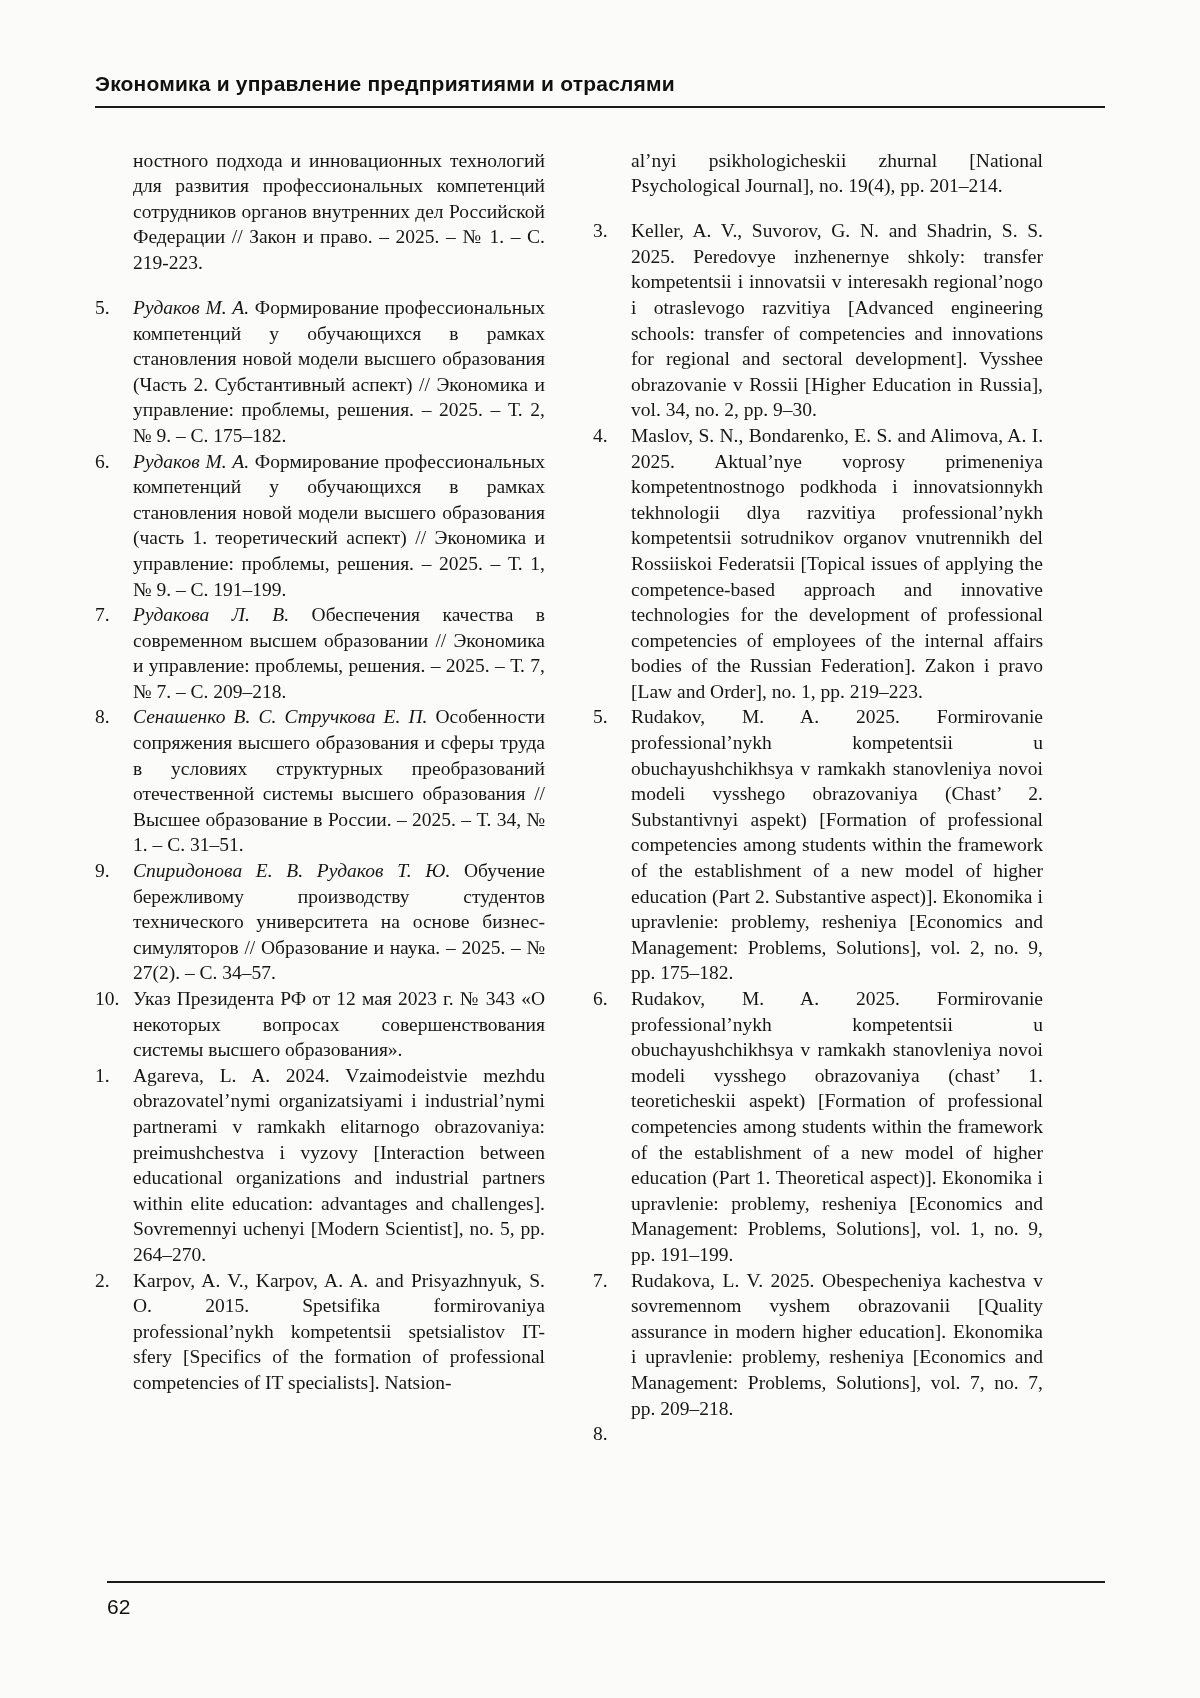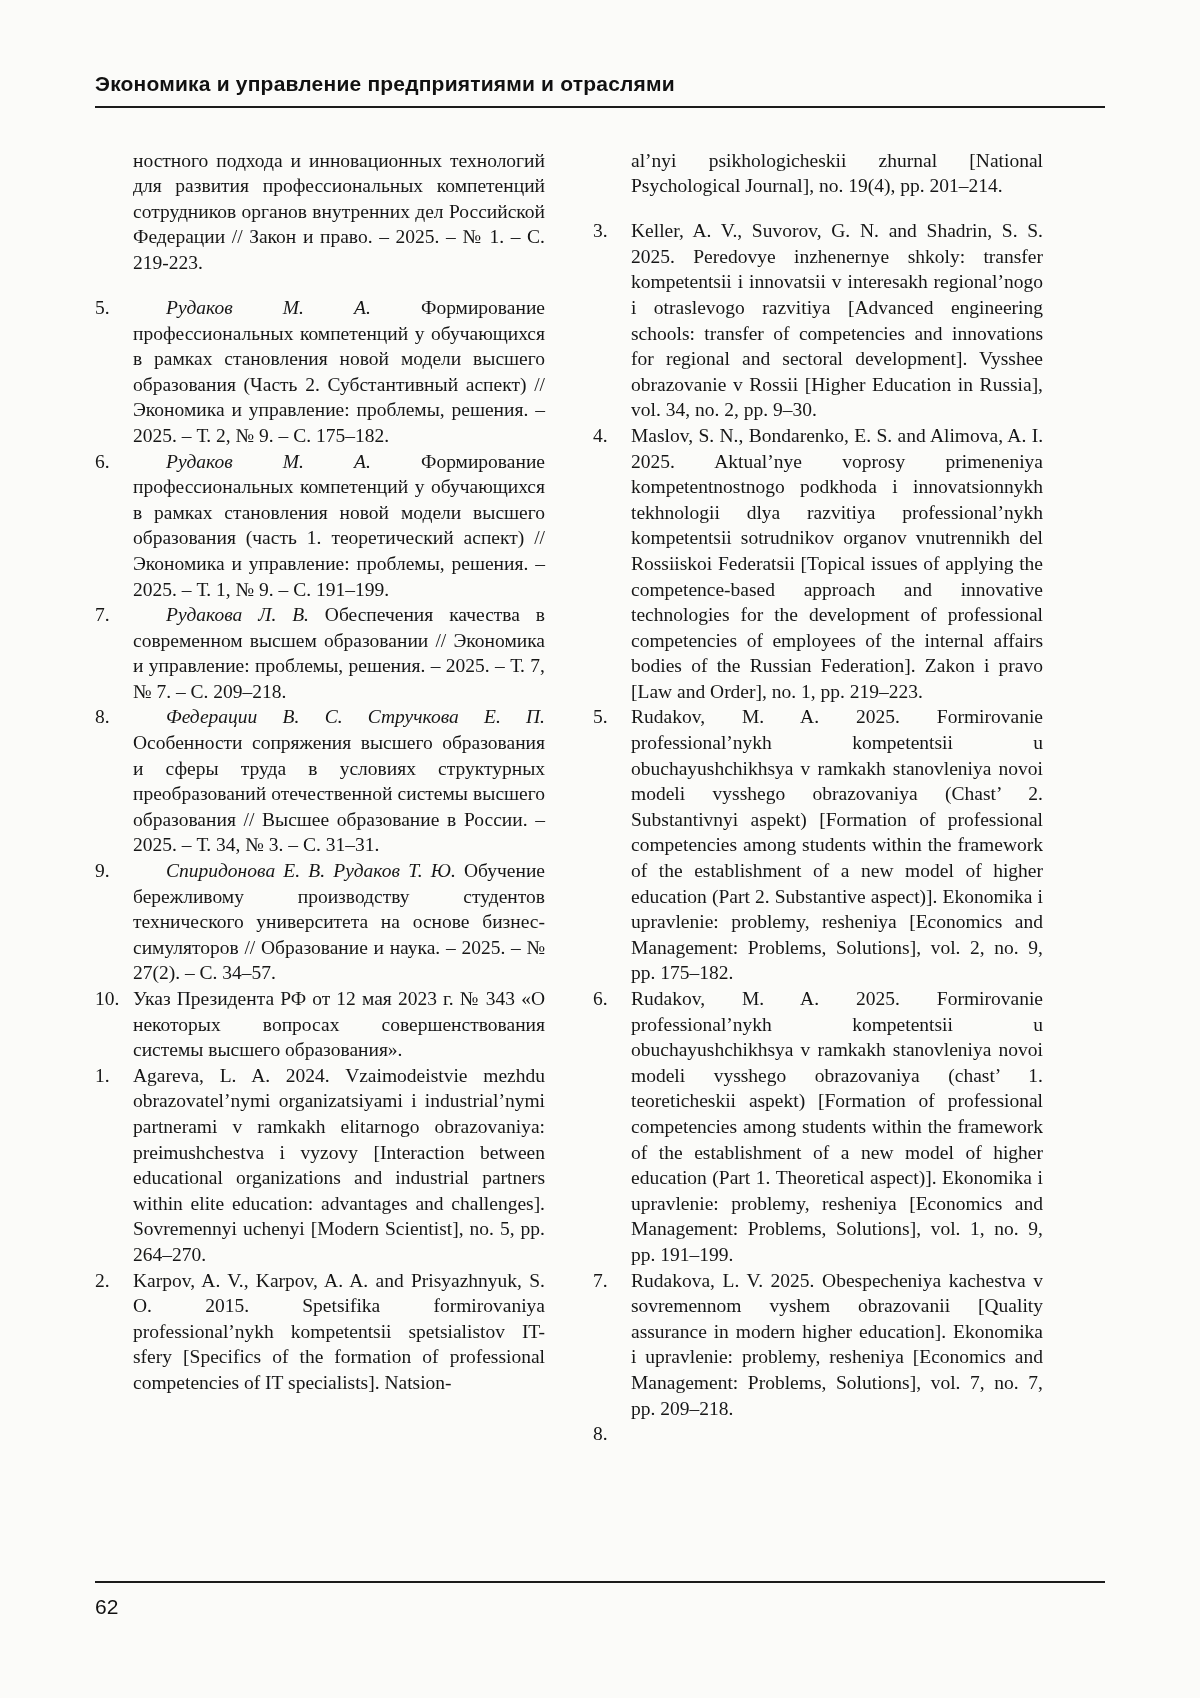--- a/index.html
+++ b/index.html
@@ -24,7 +24,7 @@
   .col { width: 450px; font-size: 19.5px; line-height: 25.6px; text-align: justify; hyphens: auto; }
   .hang { position: relative; padding-left: 38px; }
   .num { position: absolute; left: 0; top: 0; }
-  .author { font-style: italic; margin-left: 33px; }
+  .author { font-style: italic; }
   .author::after { content: " "; }
   .refs-heading { font-size: 19.5px; font-weight: 700; text-align: center; margin: 26px 0 25px 0; }
 

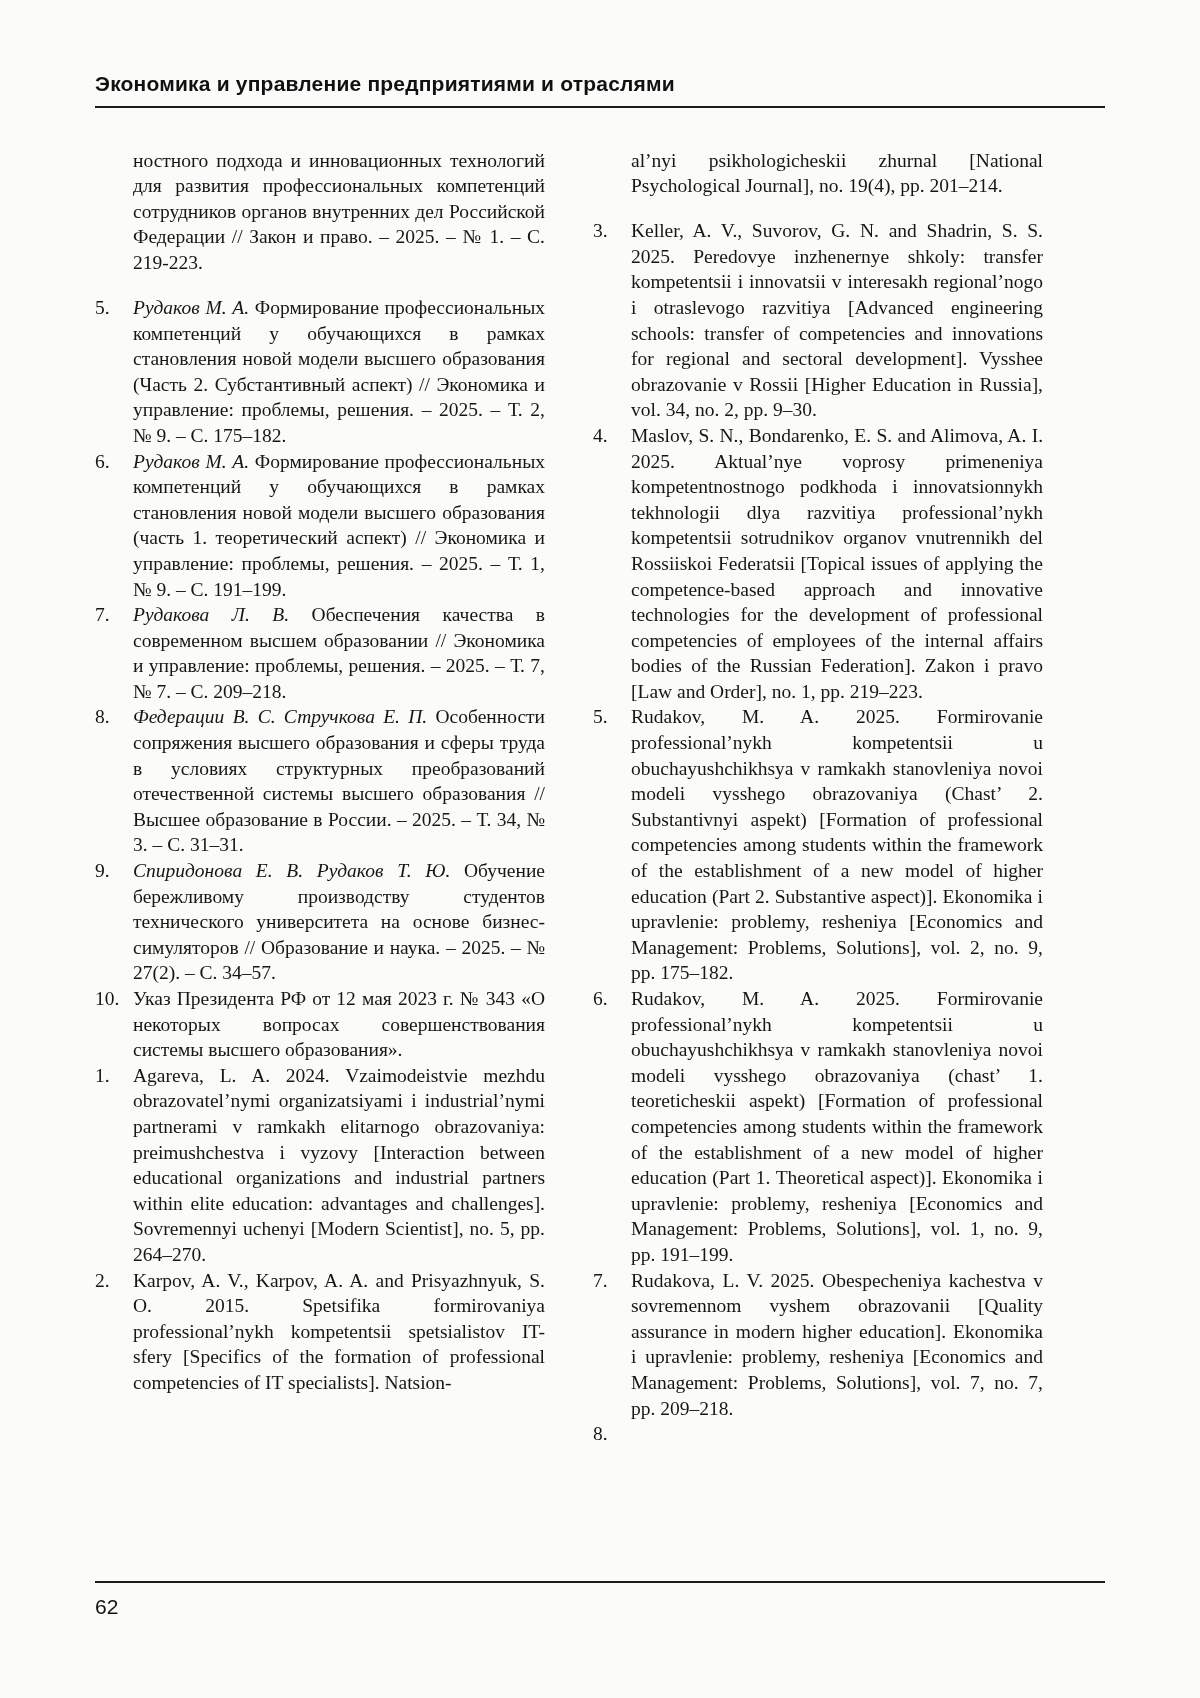--- a/index.html
+++ b/index.html
@@ -60,7 +60,7 @@
         <span class="num">7.</span><span class="author">Рудакова Л. В.</span><span>Обеспечения качества в современном высшем образовании // Экономика и управление: проблемы, решения. – 2025. – Т. 7, № 7. – С. 209–218.</span>
       </div>
       <div class="hang">
-        <span class="num">8.</span><span class="author">Федерации В. С. Стручкова Е. П.</span><span>Особенности сопряжения высшего образования и сферы труда в условиях структурных преобразований отечественной системы высшего образования // Высшее образование в России. – 2025. – Т. 34, № 3. – С. 31–31.</span>
+        <span class="num">8.</span><span class="author">Сенашенко В. С. Стручкова Е. П.</span><span>Особенности сопряжения высшего образования и сферы труда в условиях структурных преобразований отечественной системы высшего образования // Высшее образование в России. – 2025. – Т. 34, № 3. – С. 31–31.</span>
       </div>
       <div class="hang">
         <span class="num">9.</span><span class="author">Спиридонова Е. В. Рудаков Т. Ю.</span><span>Обучение бережливому производству студентов технического университета на основе бизнес-симуляторов // Образование и наука. – 2025. – № 27(2). – С. 34–57.</span>

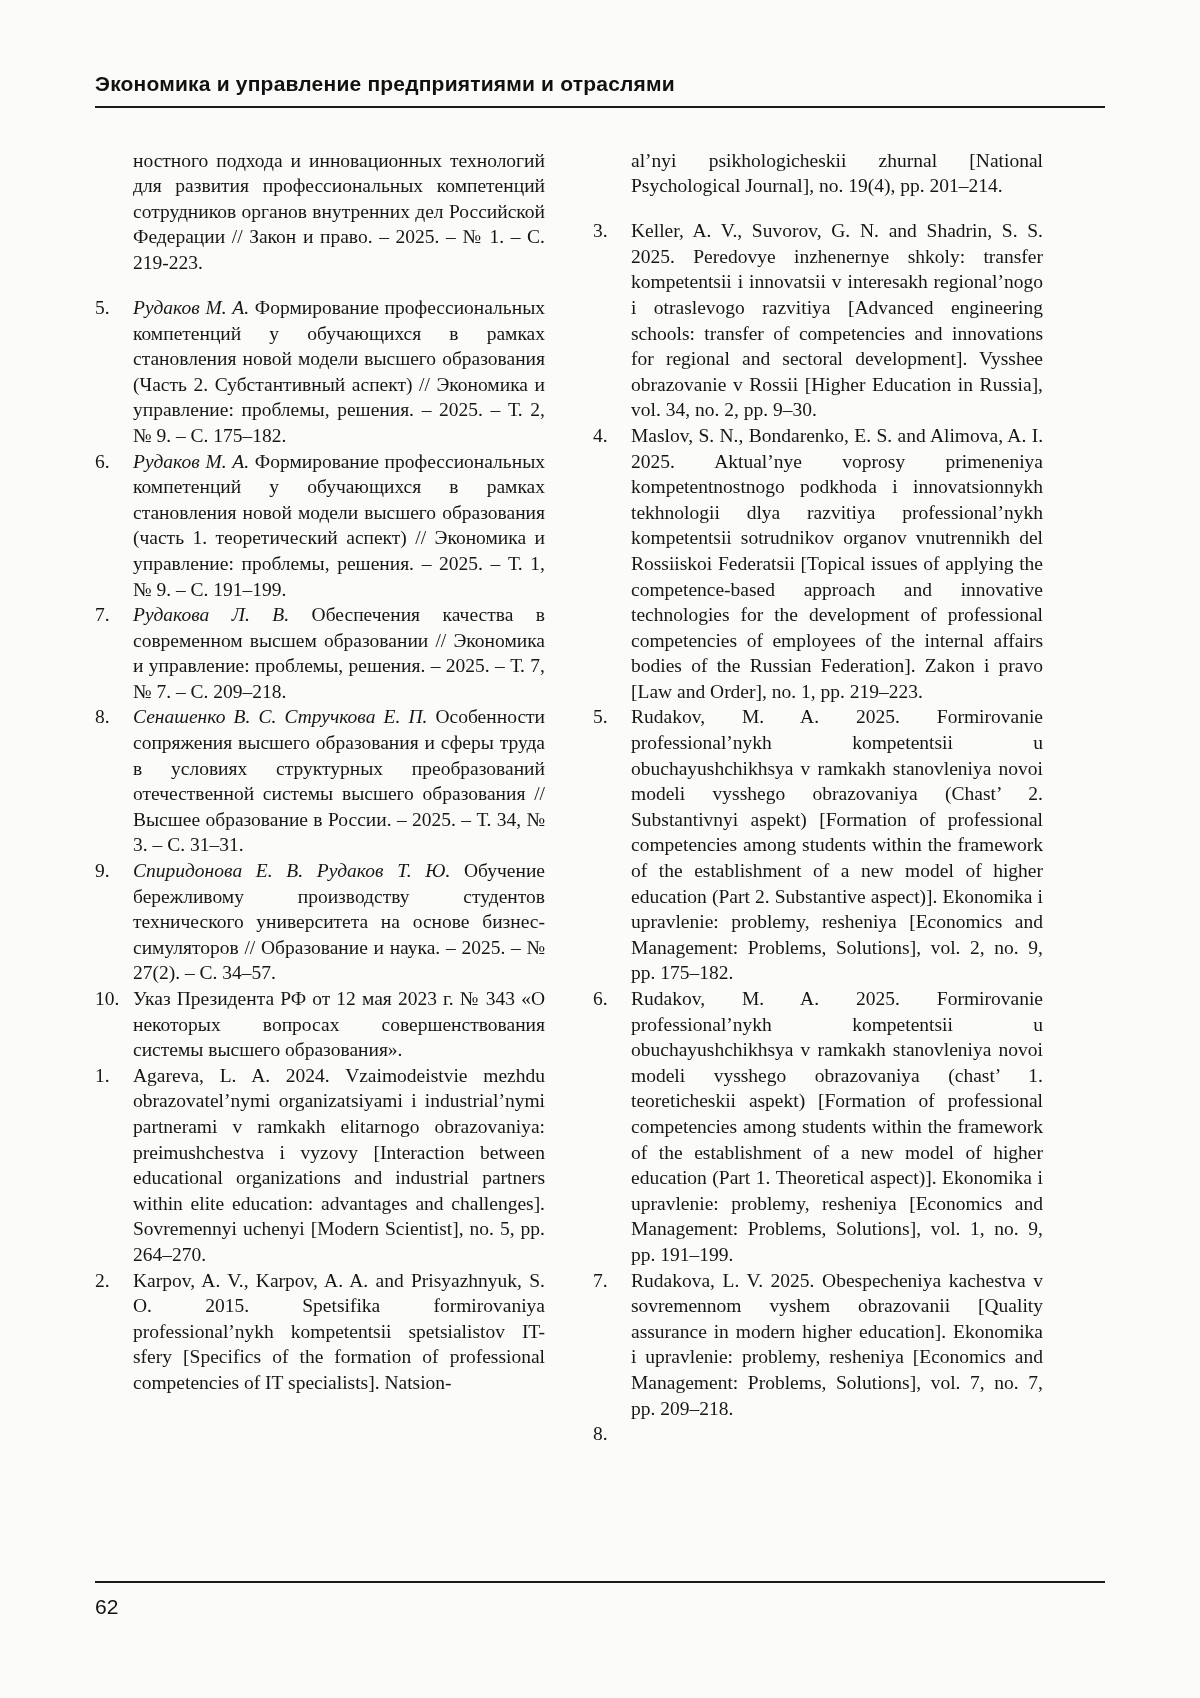--- a/index.html
+++ b/index.html
@@ -60,7 +60,7 @@
         <span class="num">7.</span><span class="author">Рудакова Л. В.</span><span>Обеспечения качества в современном высшем образовании // Экономика и управление: проблемы, решения. – 2025. – Т. 7, № 7. – С. 209–218.</span>
       </div>
       <div class="hang">
-        <span class="num">8.</span><span class="author">Сенашенко В. С. Стручкова Е. П.</span><span>Особенности сопряжения высшего образования и сферы труда в условиях структурных преобразований отечественной системы высшего образования // Высшее образование в России. – 2025. – Т. 34, № 3. – С. 31–31.</span>
+        <span class="num">8.</span><span class="author">Сенашенко В. С. Стручкова Е. П.</span><span>Особенности сопряжения высшего образования и сферы труда в условиях структурных преобразований отечественной системы высшего образования // Высшее образование в России. – 2025. – Т. 34, № 1. – С. 31–51.</span>
       </div>
       <div class="hang">
         <span class="num">9.</span><span class="author">Спиридонова Е. В. Рудаков Т. Ю.</span><span>Обучение бережливому производству студентов технического университета на основе бизнес-симуляторов // Образование и наука. – 2025. – № 27(2). – С. 34–57.</span>

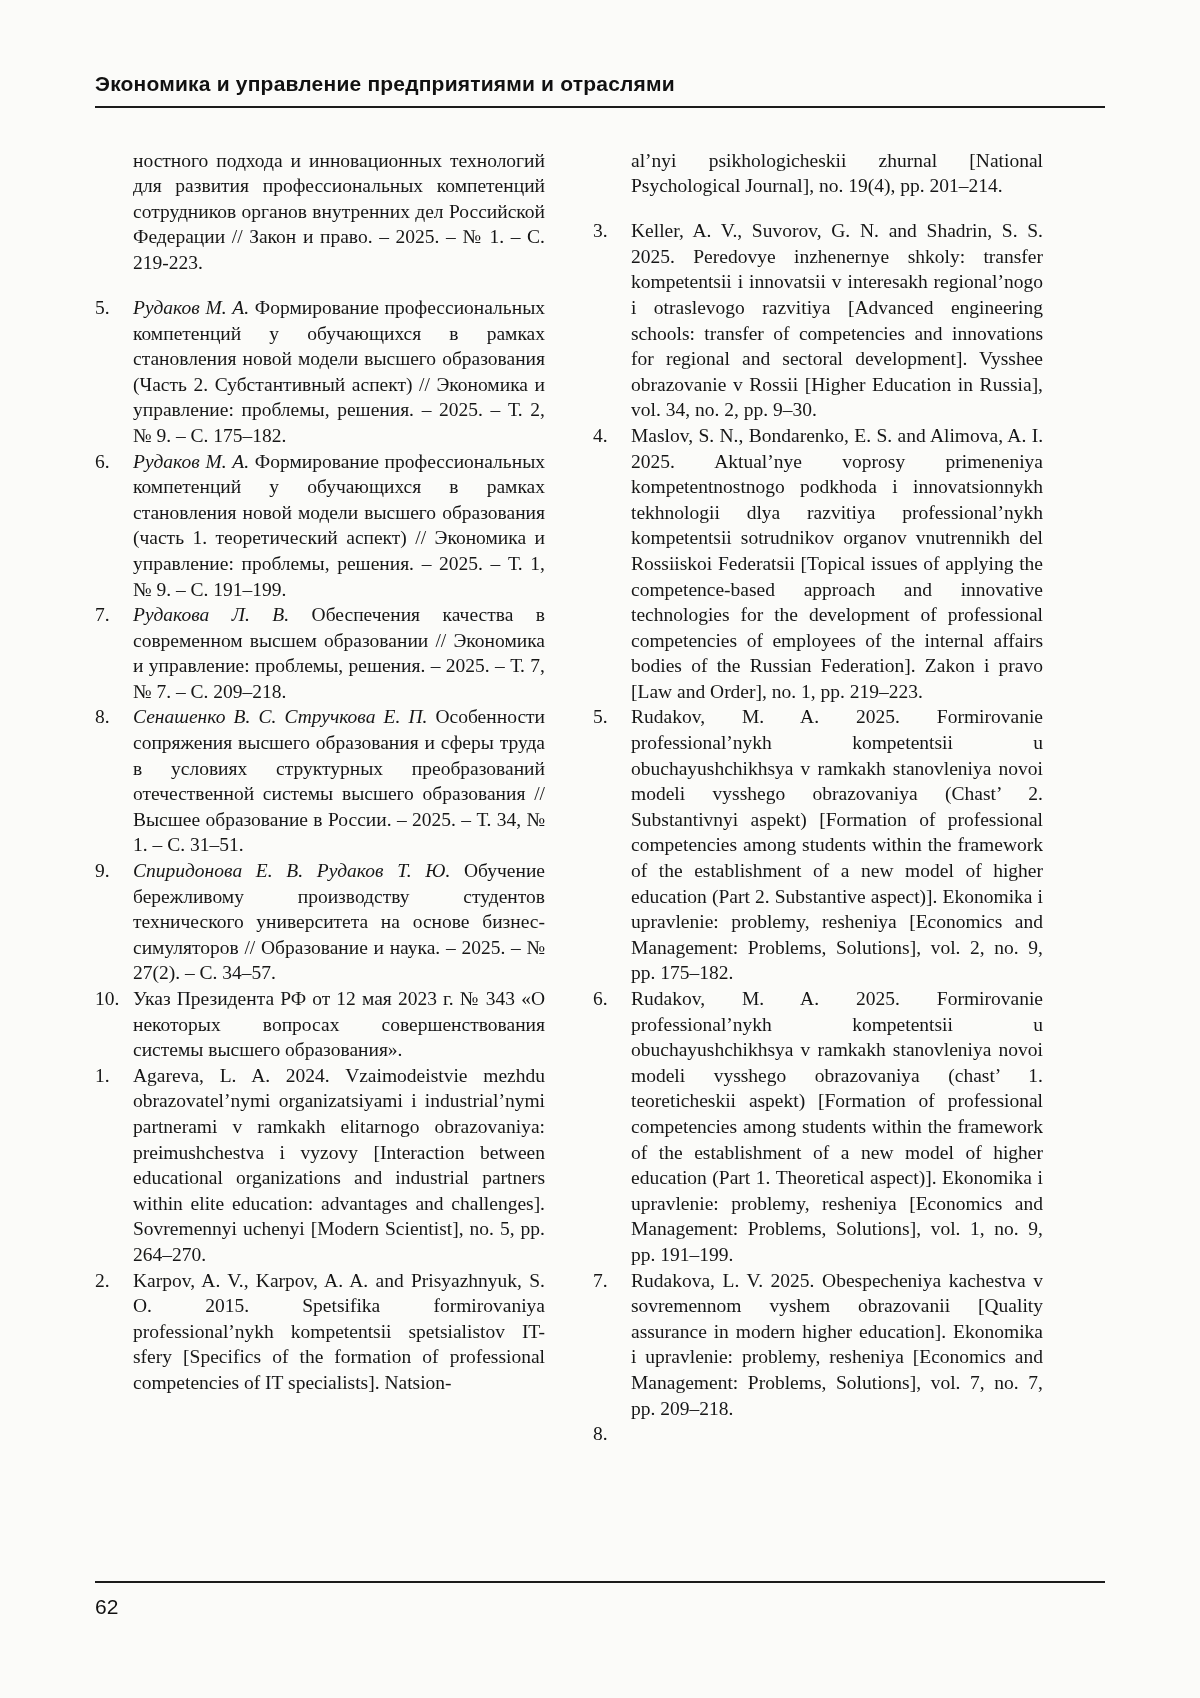--- a/index.html
+++ b/index.html
@@ -28,7 +28,7 @@
   .author::after { content: " "; }
   .refs-heading { font-size: 19.5px; font-weight: 700; text-align: center; margin: 26px 0 25px 0; }
 
-  .footer { position: absolute; left: 95px; right: 95px; top: 1581px; }
+  .footer { position: absolute; left: 107px; right: 95px; top: 1581px; }
   .footer-rule { height: 2px; background: #1b1b1b; }
   .footer-row {
     display: flex; justify-content: space-between; align-items: baseline;

